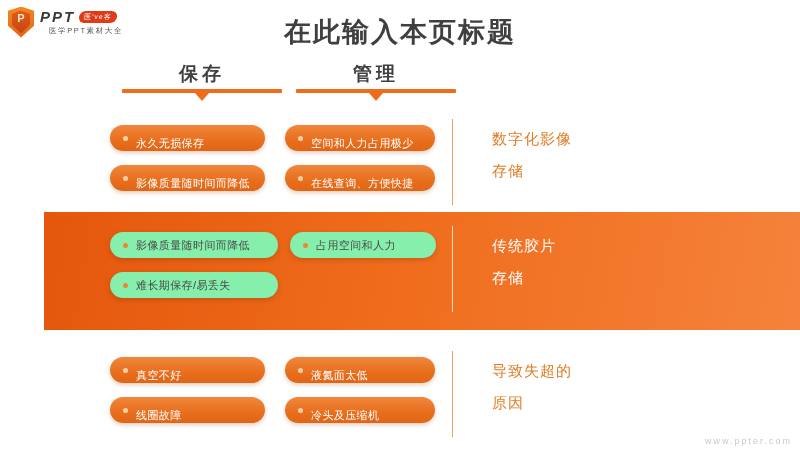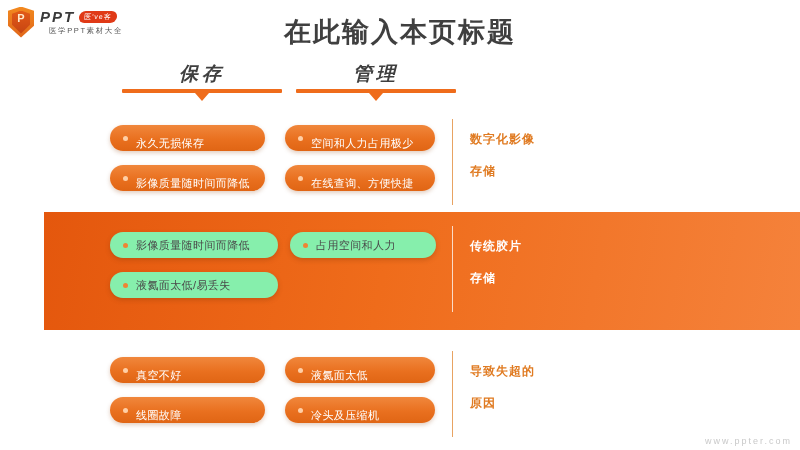--- a/index.html
+++ b/index.html
@@ -124,7 +124,6 @@
     top: 0;
     width: 160px;
     text-align: center;
-    font-style: italic;
   }
   .col-head.first { left: 22px; }
   .col-head.second { left: 196px; }

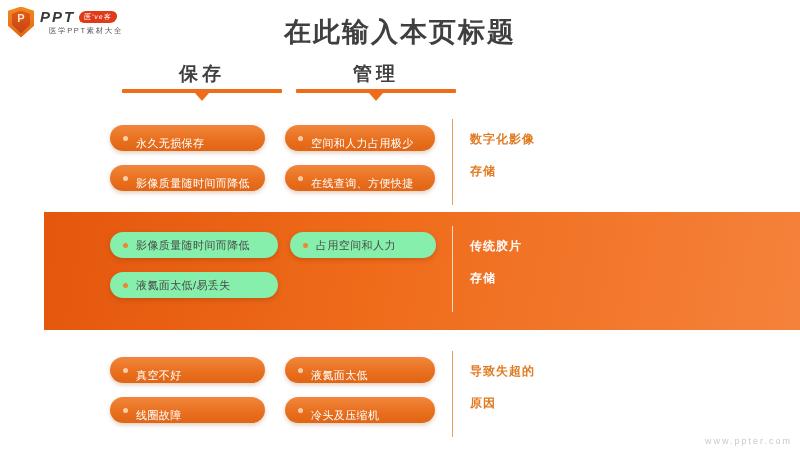--- a/index.html
+++ b/index.html
@@ -240,11 +240,12 @@
     width: 160px;
   }
   .row-heading .hl {
-    font-size: 12px;
-    font-weight: bold;
+    font-size: 15px;
+    font-weight: normal;
     letter-spacing: 1px;
     line-height: 32px;
     color: #e07b22;
+    margin-left: 22px;
   }
   .row-heading.onband .hl { color: #ffffff; }
 

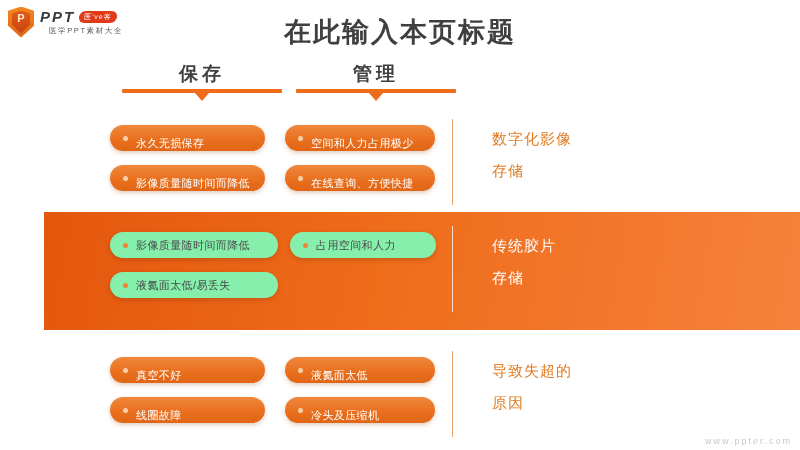--- a/index.html
+++ b/index.html
@@ -377,7 +377,7 @@
       </div>
       <div class="pill white c1 w2 bot">
         <span class="dot"></span>
-        <span class="ptext">液氦面太低/易丢失</span>
+        <span class="ptext">难长期保存/易丢失</span>
       </div>
       <div class="pill white c2 w2 top">
         <span class="dot"></span>

